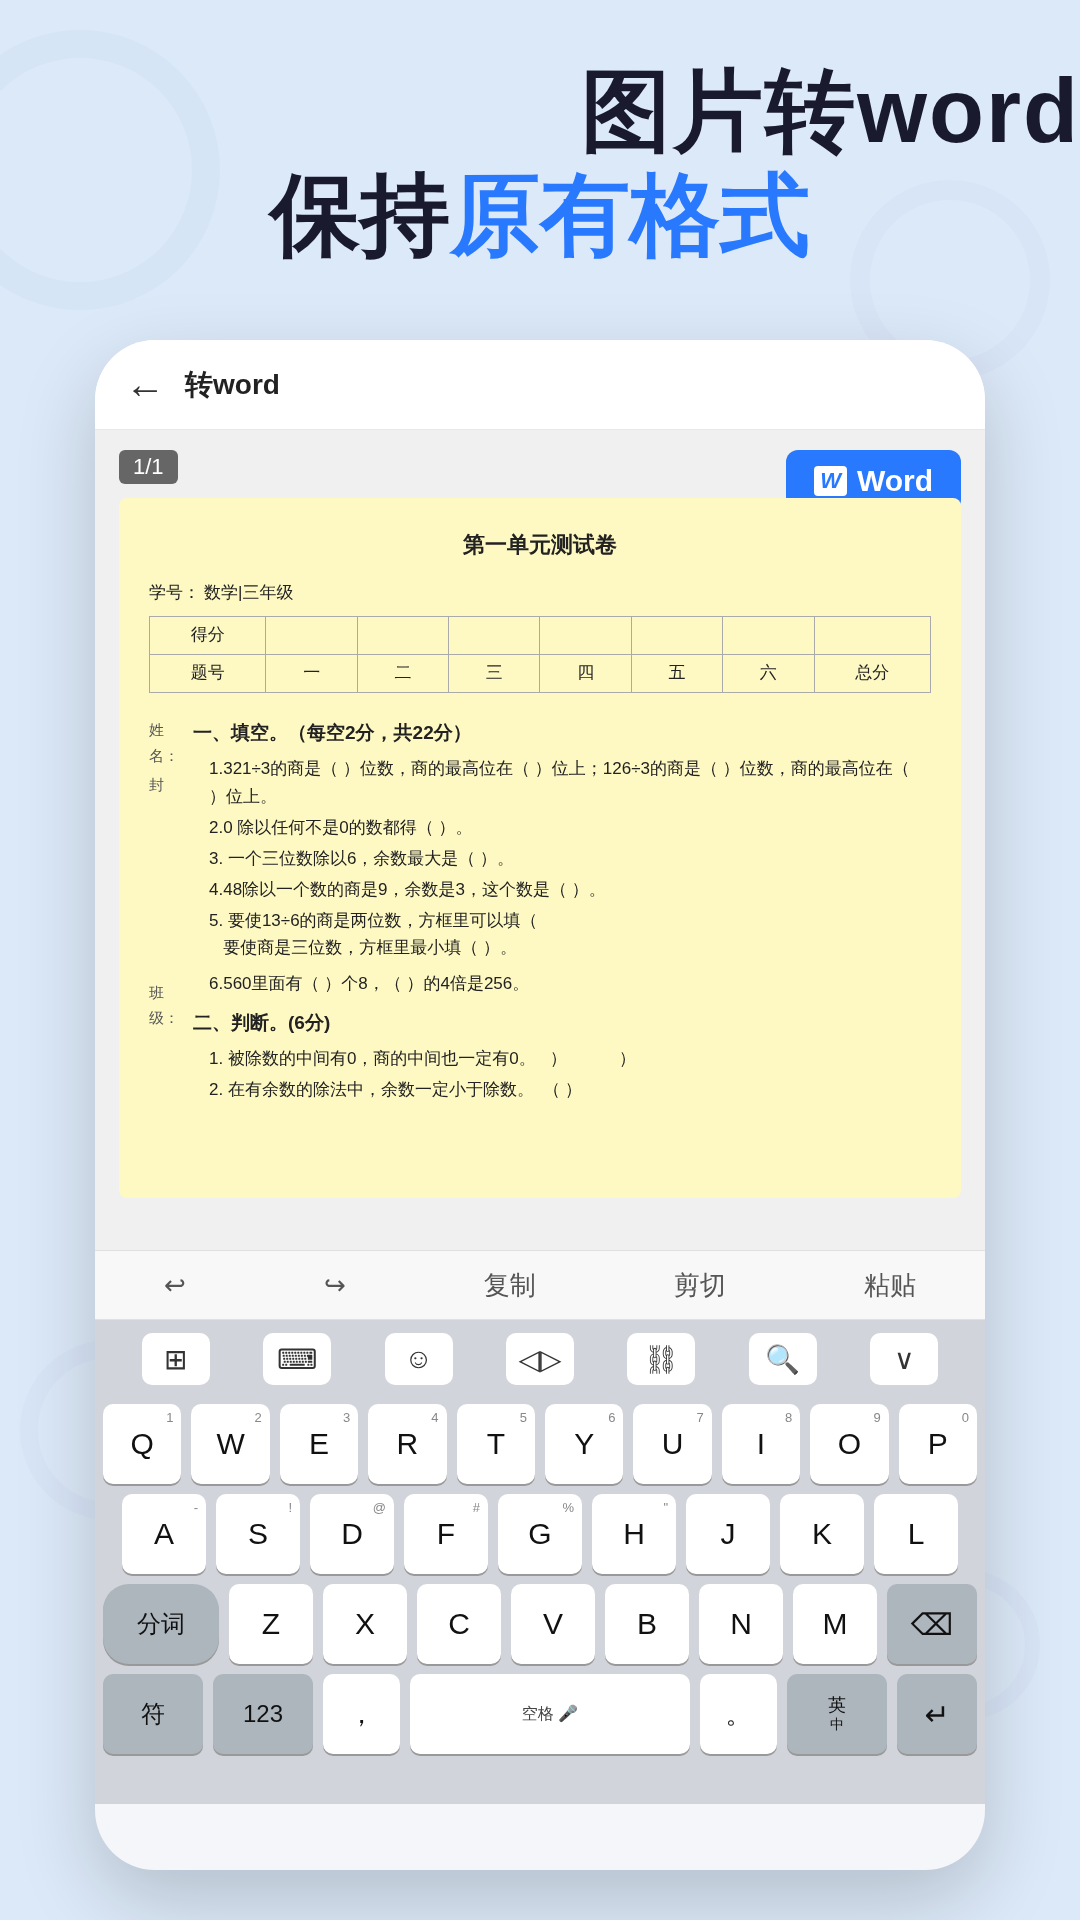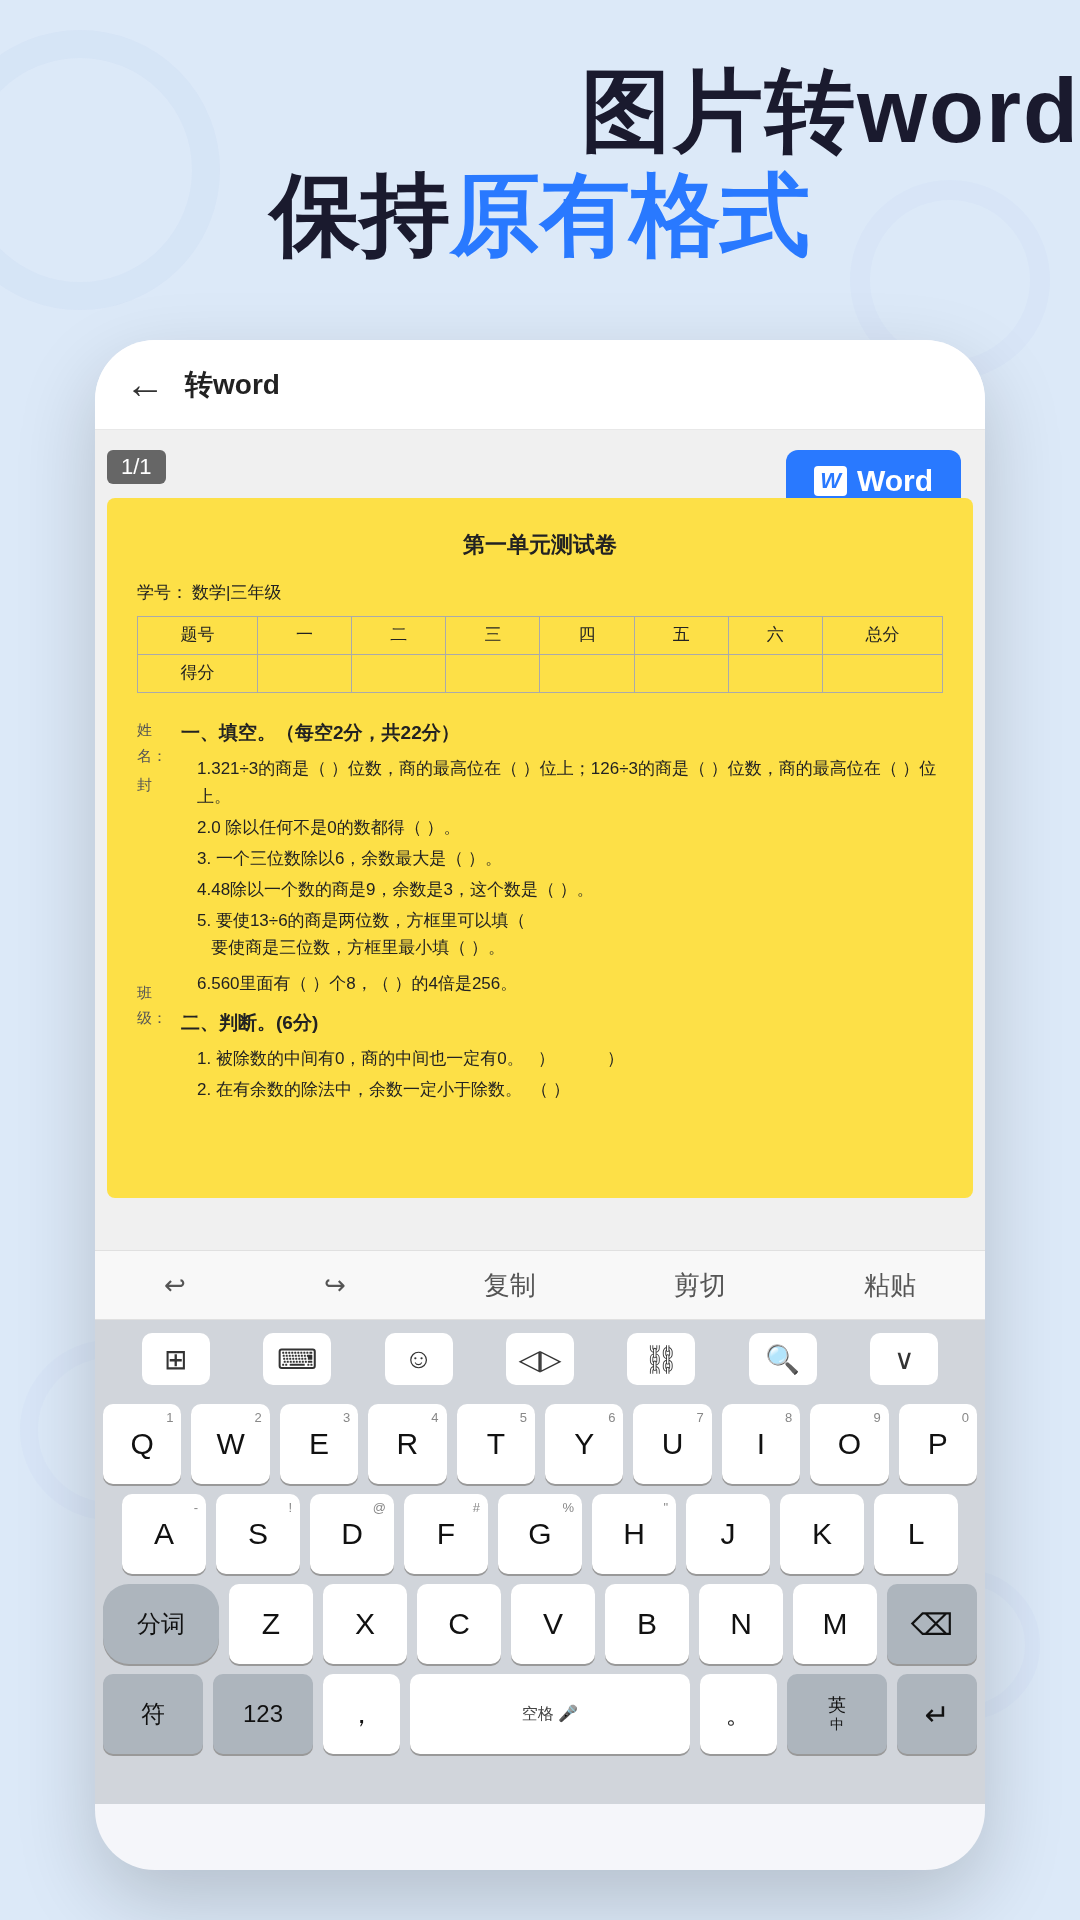--- a/index.html
+++ b/index.html
@@ -82,7 +82,7 @@
     
     .doc-area {
       background: #f0f0f0;
-      padding: 20px 12px;
+      padding: 20px 24px;
       height: 820px;
       overflow: hidden;
       position: relative;

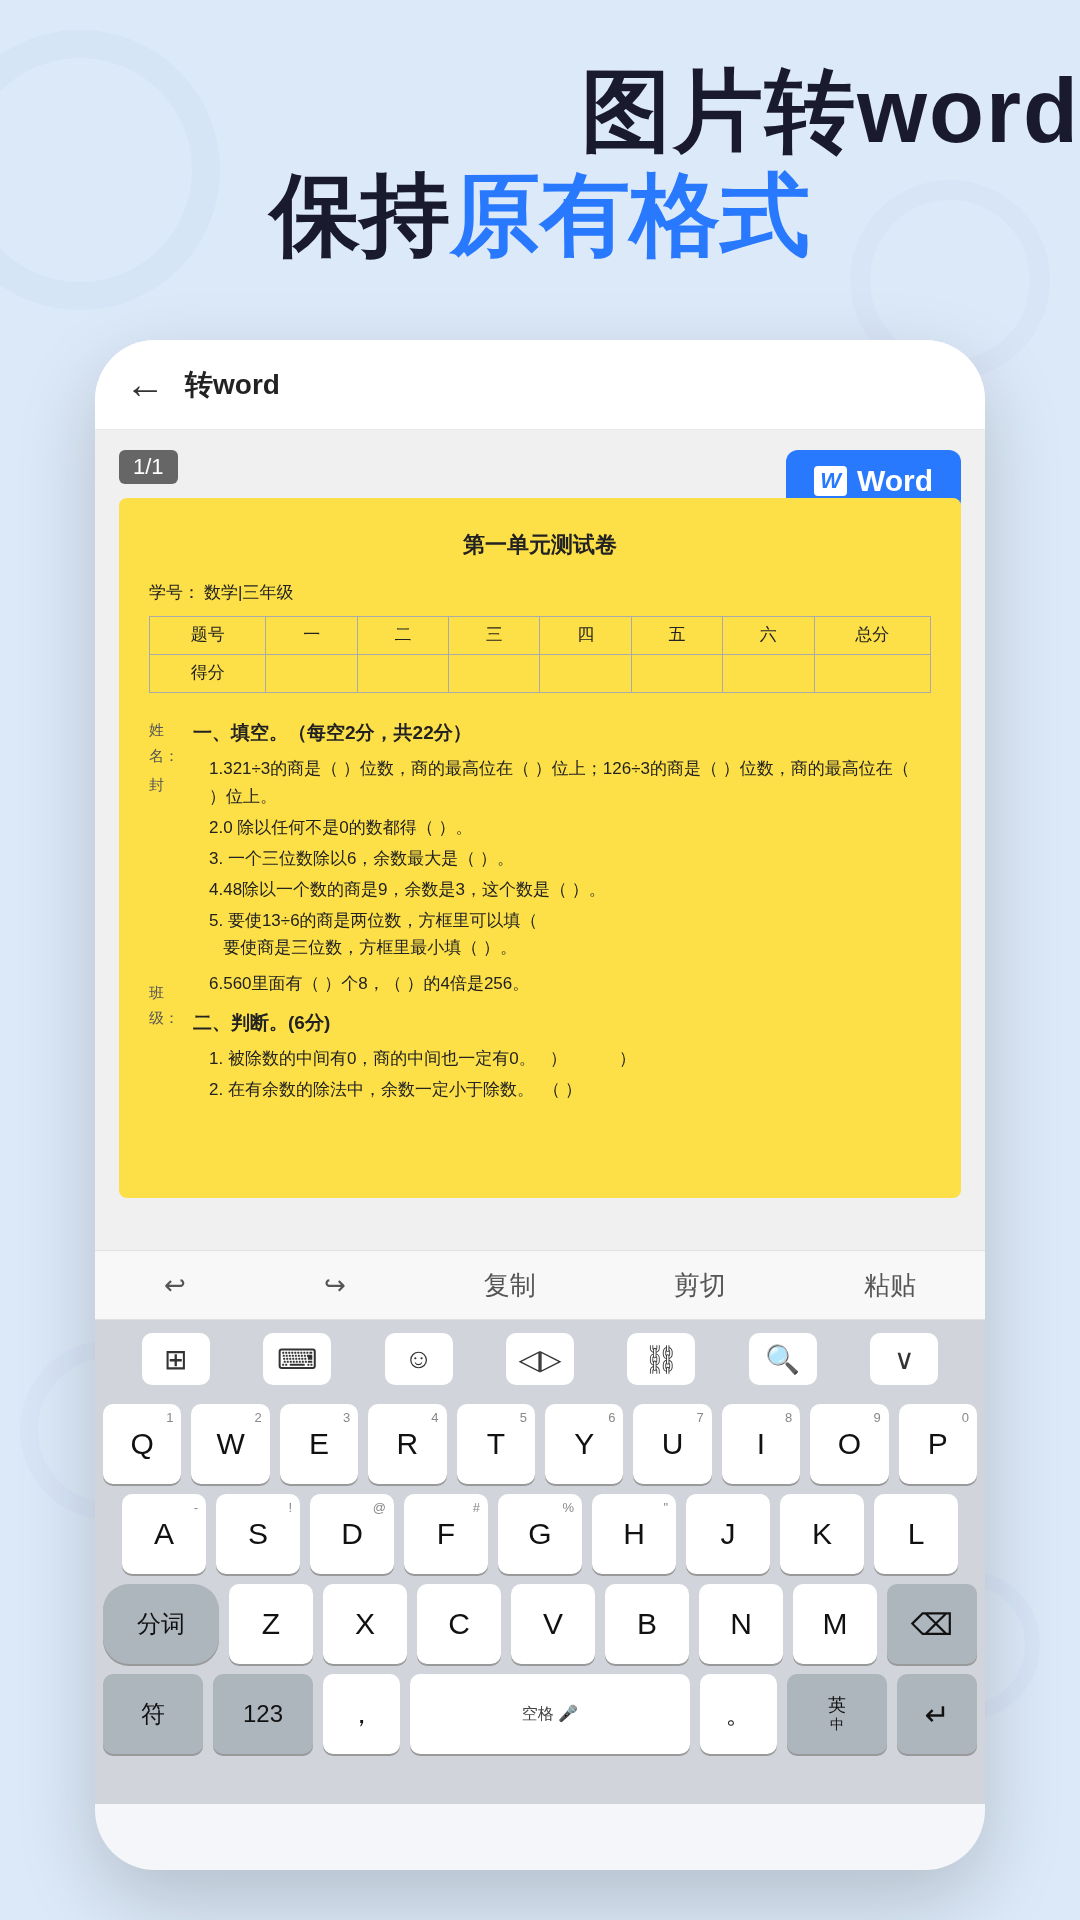--- a/index.html
+++ b/index.html
@@ -127,7 +127,7 @@
 
     
     .doc-paper {
-      background: #fde047;
+      background: #fef9c3;
       border-radius: 8px;
       padding: 28px 30px;
       min-height: 700px;

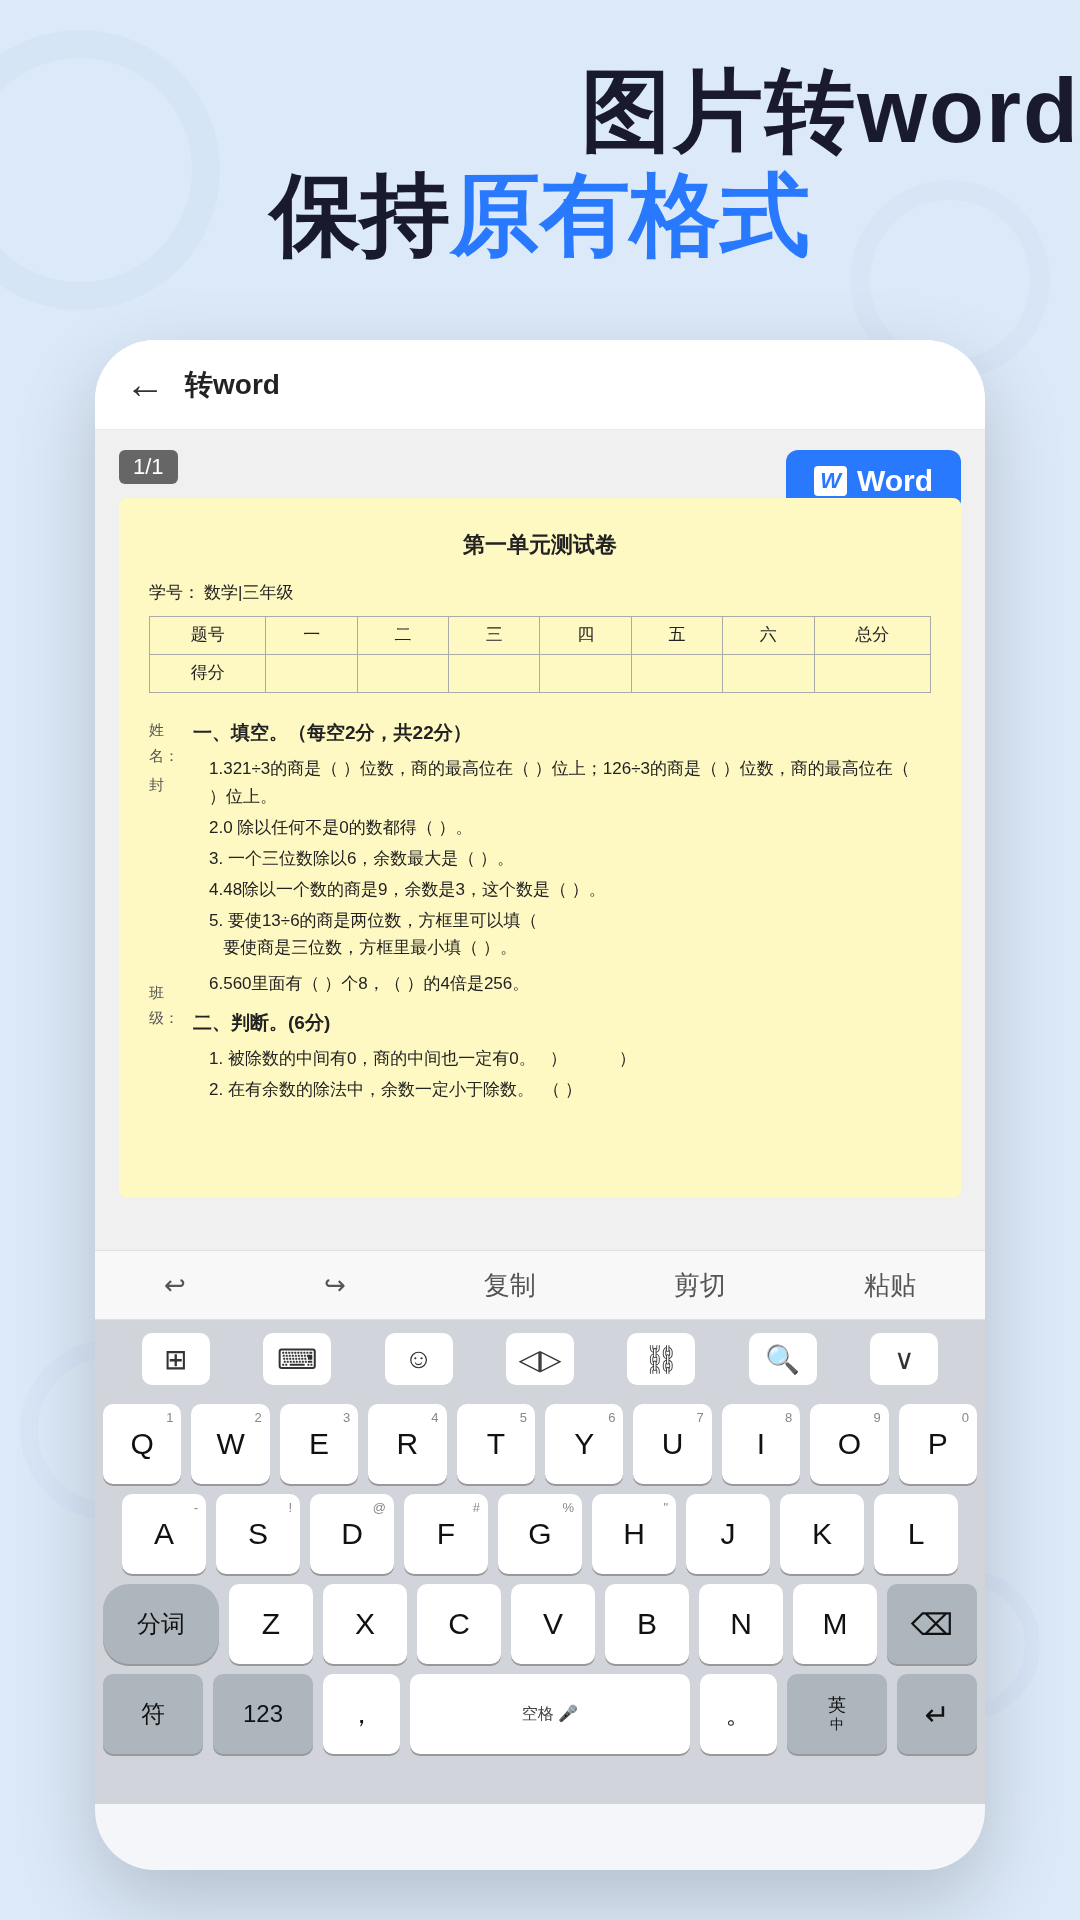--- a/index.html
+++ b/index.html
@@ -332,6 +332,16 @@
       <table class="doc-table">
         <tbody>
             <tr>
+          <td>得分</td>
+          <td></td>
+          <td></td>
+          <td></td>
+          <td></td>
+          <td></td>
+          <td></td>
+          <td></td>
+        </tr>
+        <tr>
           <td>题号</td>
           <td>一</td>
           <td>二</td>
@@ -340,16 +350,6 @@
           <td>五</td>
           <td>六</td>
           <td>总分</td>
-        </tr>
-        <tr>
-          <td>得分</td>
-          <td></td>
-          <td></td>
-          <td></td>
-          <td></td>
-          <td></td>
-          <td></td>
-          <td></td>
         </tr>
       </tbody>
         </table>

